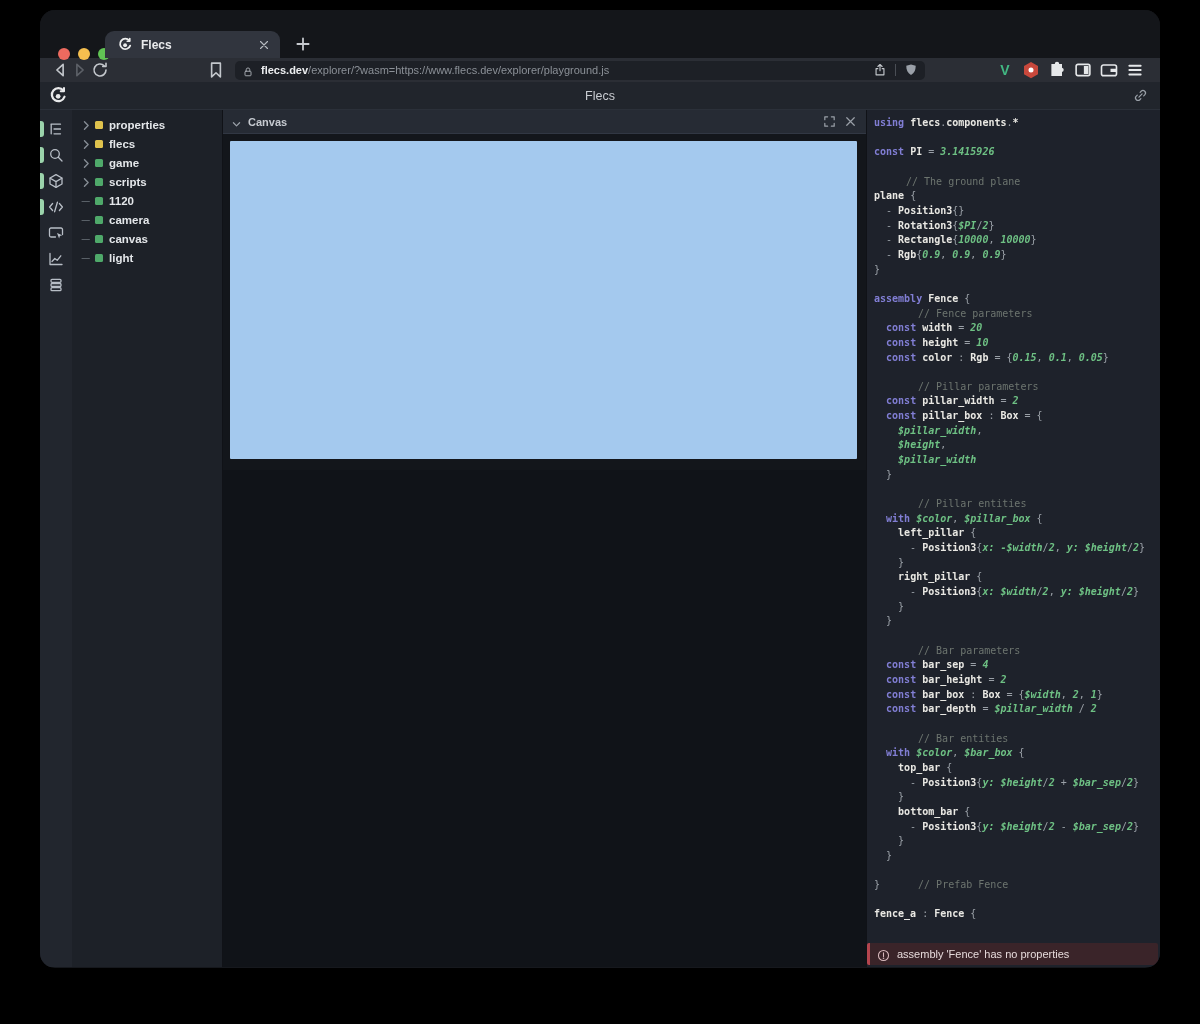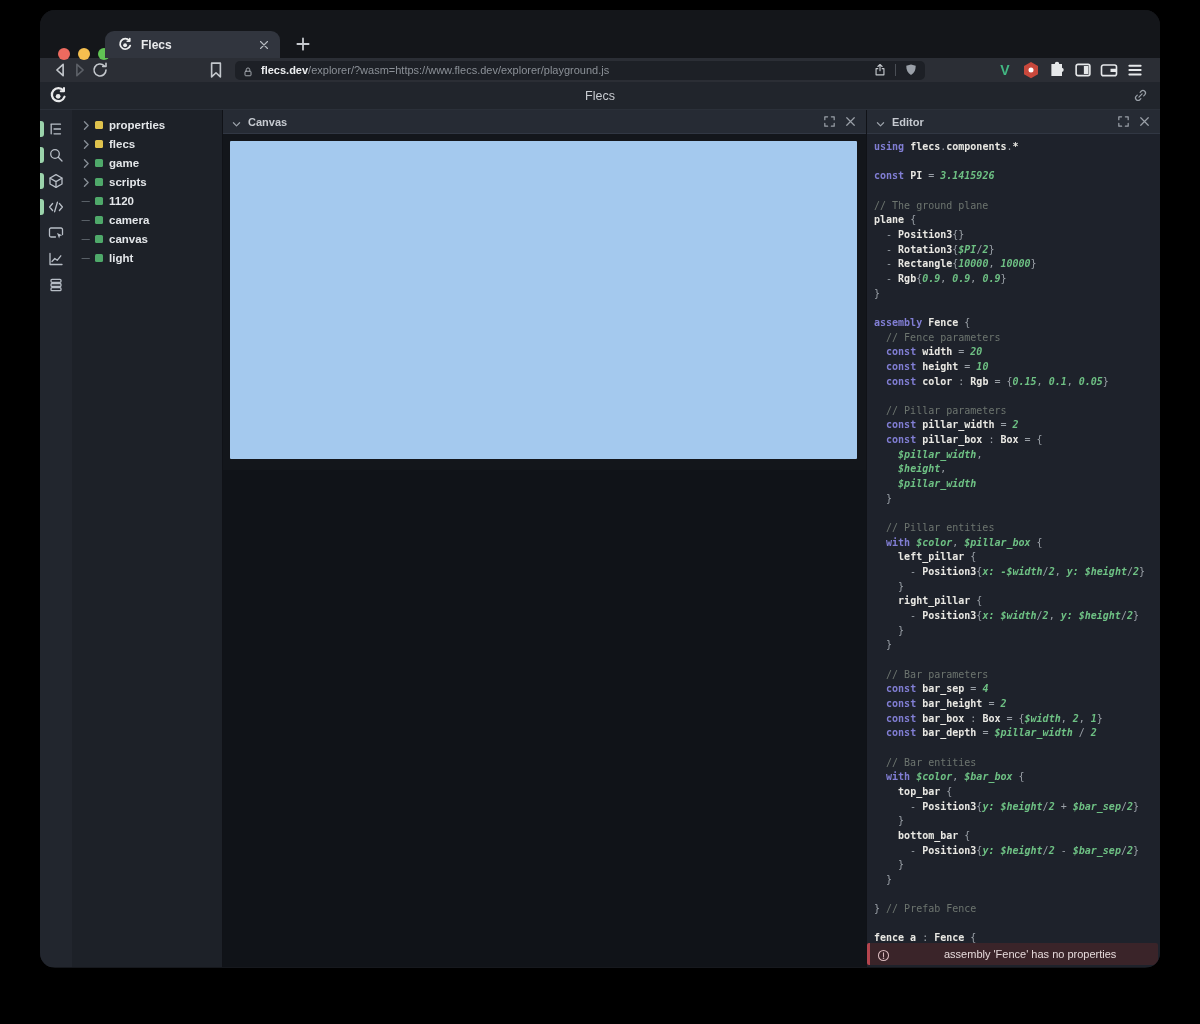--- a/index.html
+++ b/index.html
@@ -328,23 +328,6 @@
     <div class="vdiv"></div>
 
     <div class="editor">
-      <div class="phead">
-        <span class="pic"><svg viewBox="0 0 16 16" width="100%" height="100%" fill="none" stroke="currentColor" stroke-width="1.3" stroke-linecap="round" stroke-linejoin="round">
-              <path d="M3.5 5.5L8 10l4.5-4.5" stroke-width="1.8"></path>
-            </svg></span>
-        <span class="ptitle">Editor</span>
-        <span class="spacer"></span>
-        <span class="hbtn">
-            <svg viewBox="0 0 16 16" width="100%" height="100%" fill="none" stroke="currentColor" stroke-width="1.3" stroke-linecap="round" stroke-linejoin="round">
-              <path d="M3 6V3h3M13 6V3h-3M3 10v3h3M13 10v3h-3"></path>
-            </svg>
-          </span>
-        <span class="hbtn">
-            <svg viewBox="0 0 16 16" width="100%" height="100%" fill="none" stroke="currentColor" stroke-width="1.3" stroke-linecap="round" stroke-linejoin="round">
-              <path d="M4 4l8 8M12 4l-8 8"></path>
-            </svg>
-          </span>
-      </div>
       <div class="editor-body">
         <div class="code" id="code"><div class="cl"><span class="tk-k">using </span><span class="tk-w">flecs</span><span class="tk-p">.</span><span class="tk-w">components</span><span class="tk-p">.</span><span class="tk-w">*</span></div><div class="cl">&nbsp;</div><div class="cl"><span class="tk-k">const </span><span class="tk-w">PI</span><span class="tk-p"> = </span><span class="tk-g">3.1415926</span></div><div class="cl">&nbsp;</div><div class="cl"><span class="tk-c">// The ground plane</span></div><div class="cl"><span class="tk-w">plane</span><span class="tk-p"> {</span></div><div class="cl"><span class="tk-p">  - </span><span class="tk-w">Position3</span><span class="tk-p">{}</span></div><div class="cl"><span class="tk-p">  - </span><span class="tk-w">Rotation3</span><span class="tk-p">{</span><span class="tk-g">$PI</span><span class="tk-p">/</span><span class="tk-g">2</span><span class="tk-p">}</span></div><div class="cl"><span class="tk-p">  - </span><span class="tk-w">Rectangle</span><span class="tk-p">{</span><span class="tk-g">10000</span><span class="tk-p">, </span><span class="tk-g">10000</span><span class="tk-p">}</span></div><div class="cl"><span class="tk-p">  - </span><span class="tk-w">Rgb</span><span class="tk-p">{</span><span class="tk-g">0.9</span><span class="tk-p">, </span><span class="tk-g">0.9</span><span class="tk-p">, </span><span class="tk-g">0.9</span><span class="tk-p">}</span></div><div class="cl"><span class="tk-p">}</span></div><div class="cl">&nbsp;</div><div class="cl"><span class="tk-k">assembly </span><span class="tk-w">Fence</span><span class="tk-p"> {</span></div><div class="cl"><span class="tk-c">  // Fence parameters</span></div><div class="cl"><span class="tk-p">  </span><span class="tk-k">const </span><span class="tk-w">width</span><span class="tk-p"> = </span><span class="tk-g">20</span></div><div class="cl"><span class="tk-p">  </span><span class="tk-k">const </span><span class="tk-w">height</span><span class="tk-p"> = </span><span class="tk-g">10</span></div><div class="cl"><span class="tk-p">  </span><span class="tk-k">const </span><span class="tk-w">color</span><span class="tk-p"> : </span><span class="tk-w">Rgb</span><span class="tk-p"> = {</span><span class="tk-g">0.15</span><span class="tk-p">, </span><span class="tk-g">0.1</span><span class="tk-p">, </span><span class="tk-g">0.05</span><span class="tk-p">}</span></div><div class="cl">&nbsp;</div><div class="cl"><span class="tk-c">  // Pillar parameters</span></div><div class="cl"><span class="tk-p">  </span><span class="tk-k">const </span><span class="tk-w">pillar_width</span><span class="tk-p"> = </span><span class="tk-g">2</span></div><div class="cl"><span class="tk-p">  </span><span class="tk-k">const </span><span class="tk-w">pillar_box</span><span class="tk-p"> : </span><span class="tk-w">Box</span><span class="tk-p"> = {</span></div><div class="cl"><span class="tk-p">    </span><span class="tk-g">$pillar_width</span><span class="tk-p">,</span></div><div class="cl"><span class="tk-p">    </span><span class="tk-g">$height</span><span class="tk-p">,</span></div><div class="cl"><span class="tk-p">    </span><span class="tk-g">$pillar_width</span></div><div class="cl"><span class="tk-p">  }</span></div><div class="cl">&nbsp;</div><div class="cl"><span class="tk-c">  // Pillar entities</span></div><div class="cl"><span class="tk-p">  </span><span class="tk-k">with </span><span class="tk-g">$color</span><span class="tk-p">, </span><span class="tk-g">$pillar_box</span><span class="tk-p"> {</span></div><div class="cl"><span class="tk-p">    </span><span class="tk-w">left_pillar</span><span class="tk-p"> {</span></div><div class="cl"><span class="tk-p">      - </span><span class="tk-w">Position3</span><span class="tk-p">{</span><span class="tk-g">x: -$width</span><span class="tk-p">/</span><span class="tk-g">2</span><span class="tk-p">, </span><span class="tk-g">y: $height</span><span class="tk-p">/</span><span class="tk-g">2</span><span class="tk-p">}</span></div><div class="cl"><span class="tk-p">    }</span></div><div class="cl"><span class="tk-p">    </span><span class="tk-w">right_pillar</span><span class="tk-p"> {</span></div><div class="cl"><span class="tk-p">      - </span><span class="tk-w">Position3</span><span class="tk-p">{</span><span class="tk-g">x: $width</span><span class="tk-p">/</span><span class="tk-g">2</span><span class="tk-p">, </span><span class="tk-g">y: $height</span><span class="tk-p">/</span><span class="tk-g">2</span><span class="tk-p">}</span></div><div class="cl"><span class="tk-p">    }</span></div><div class="cl"><span class="tk-p">  }</span></div><div class="cl">&nbsp;</div><div class="cl"><span class="tk-c">  // Bar parameters</span></div><div class="cl"><span class="tk-p">  </span><span class="tk-k">const </span><span class="tk-w">bar_sep</span><span class="tk-p"> = </span><span class="tk-g">4</span></div><div class="cl"><span class="tk-p">  </span><span class="tk-k">const </span><span class="tk-w">bar_height</span><span class="tk-p"> = </span><span class="tk-g">2</span></div><div class="cl"><span class="tk-p">  </span><span class="tk-k">const </span><span class="tk-w">bar_box</span><span class="tk-p"> : </span><span class="tk-w">Box</span><span class="tk-p"> = {</span><span class="tk-g">$width</span><span class="tk-p">, </span><span class="tk-g">2</span><span class="tk-p">, </span><span class="tk-g">1</span><span class="tk-p">}</span></div><div class="cl"><span class="tk-p">  </span><span class="tk-k">const </span><span class="tk-w">bar_depth</span><span class="tk-p"> = </span><span class="tk-g">$pillar_width</span><span class="tk-p"> / </span><span class="tk-g">2</span></div><div class="cl">&nbsp;</div><div class="cl"><span class="tk-c">  // Bar entities</span></div><div class="cl"><span class="tk-p">  </span><span class="tk-k">with </span><span class="tk-g">$color</span><span class="tk-p">, </span><span class="tk-g">$bar_box</span><span class="tk-p"> {</span></div><div class="cl"><span class="tk-p">    </span><span class="tk-w">top_bar</span><span class="tk-p"> {</span></div><div class="cl"><span class="tk-p">      - </span><span class="tk-w">Position3</span><span class="tk-p">{</span><span class="tk-g">y: $height</span><span class="tk-p">/</span><span class="tk-g">2</span><span class="tk-p"> + </span><span class="tk-g">$bar_sep</span><span class="tk-p">/</span><span class="tk-g">2</span><span class="tk-p">}</span></div><div class="cl"><span class="tk-p">    }</span></div><div class="cl"><span class="tk-p">    </span><span class="tk-w">bottom_bar</span><span class="tk-p"> {</span></div><div class="cl"><span class="tk-p">      - </span><span class="tk-w">Position3</span><span class="tk-p">{</span><span class="tk-g">y: $height</span><span class="tk-p">/</span><span class="tk-g">2</span><span class="tk-p"> - </span><span class="tk-g">$bar_sep</span><span class="tk-p">/</span><span class="tk-g">2</span><span class="tk-p">}</span></div><div class="cl"><span class="tk-p">    }</span></div><div class="cl"><span class="tk-p">  }</span></div><div class="cl">&nbsp;</div><div class="cl"><span class="tk-p">} </span><span class="tk-c">// Prefab Fence</span></div><div class="cl">&nbsp;</div><div class="cl"><span class="tk-w">fence_a</span><span class="tk-p"> : </span><span class="tk-w">Fence</span><span class="tk-p"> {</span></div></div>
       </div>

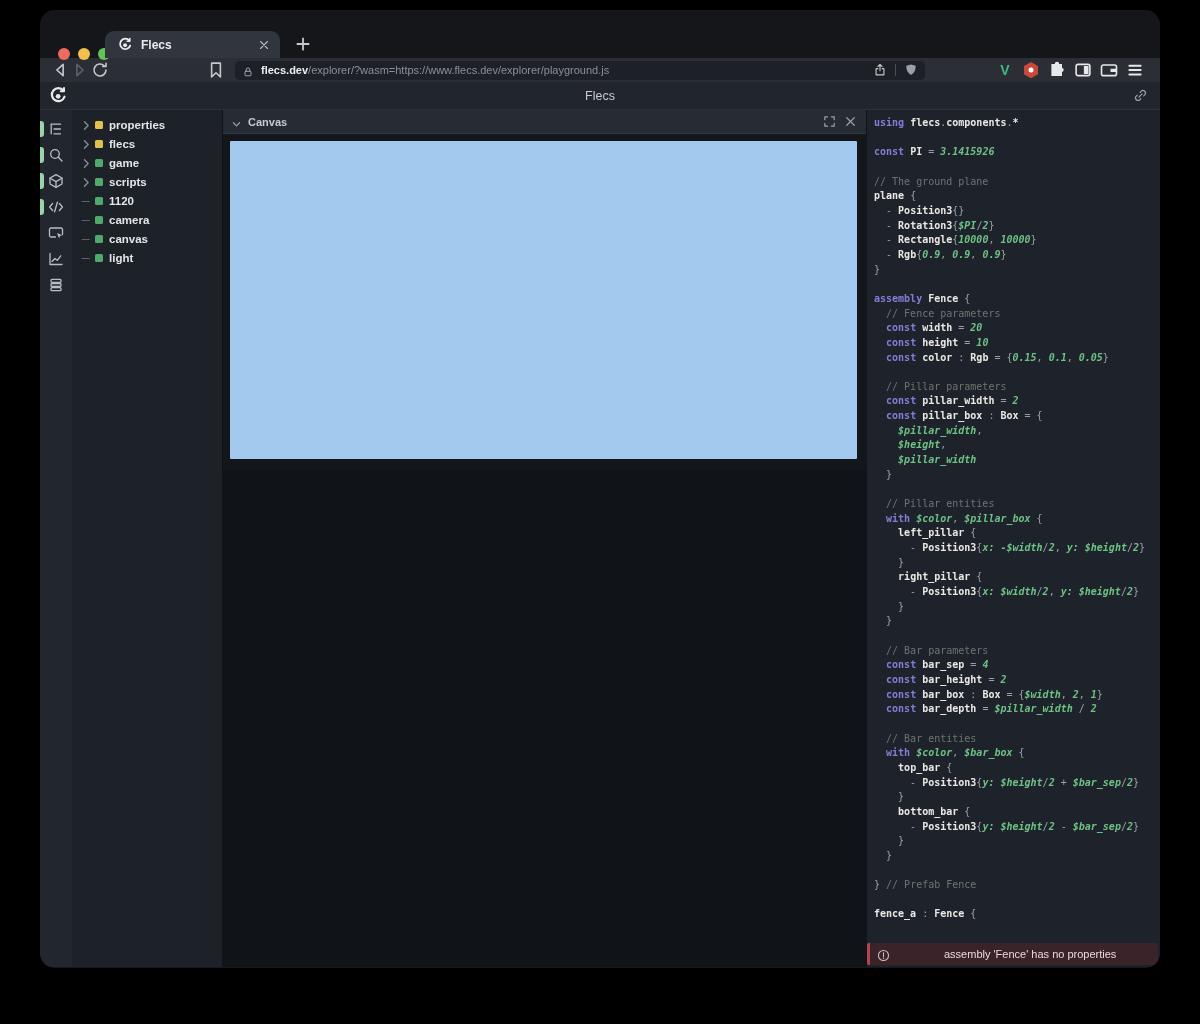--- a/index.html
+++ b/index.html
@@ -79,7 +79,7 @@
   .tk-k { color:#817ed4; font-weight:bold; }
   .tk-w { color:#e9e8e3; font-weight:bold; }
   .tk-g { color:#6ec184; font-weight:bold;font-style:italic; }
-  .tk-c { color:#6d756f; }
+  .tk-c { color:#6d756f;margin-left:32px; }
   .tk-p { color:#9aa0a7; }
   .errorbar { position:absolute; left:0; right:2px; bottom:2px; height:22px; background:#3a2429;
     border-left:3px solid #b4454e; border-radius:2px; display:flex; align-items:center; padding-left:7px;gap:47px; }

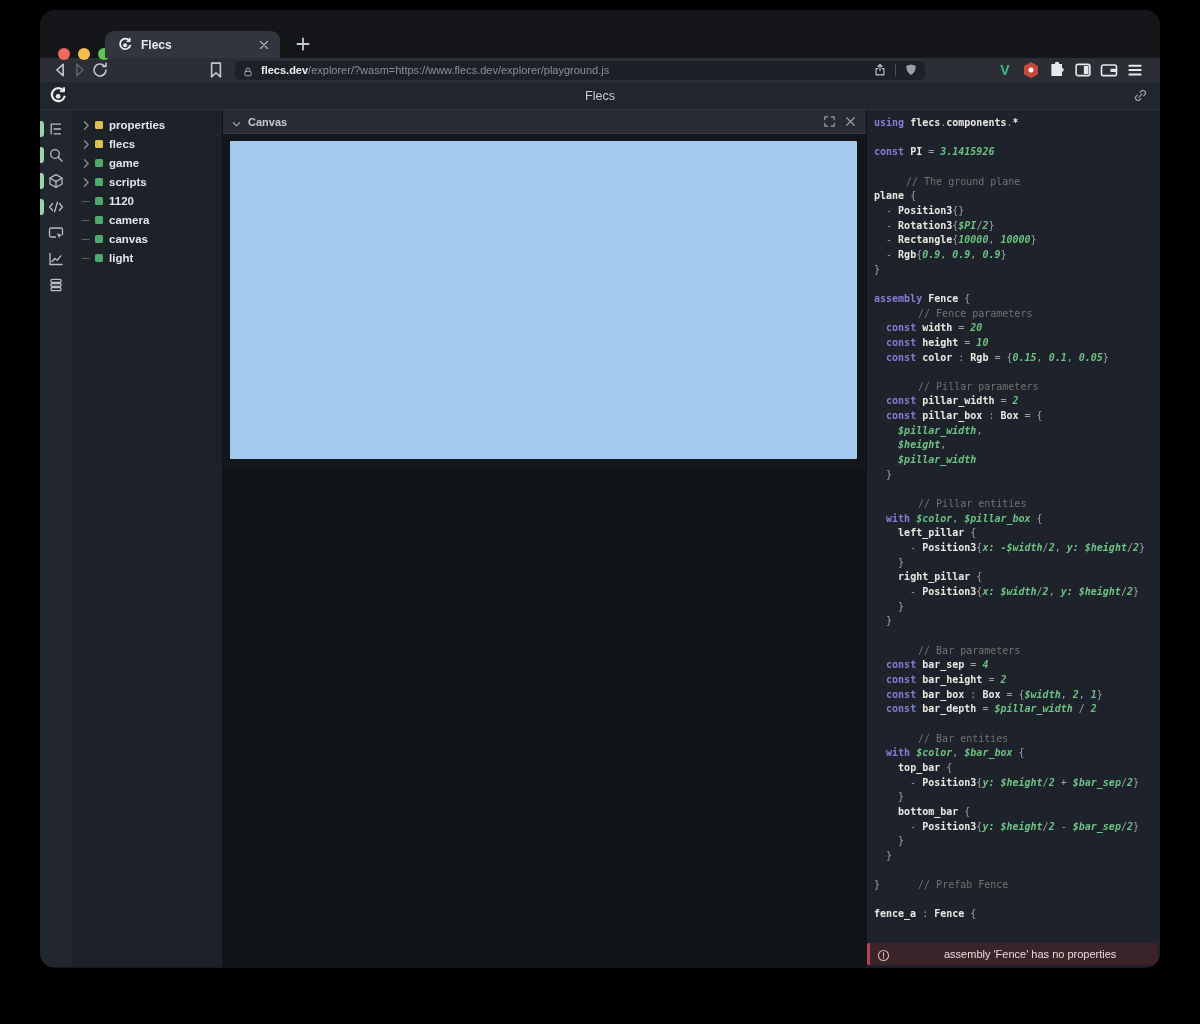--- a/index.html
+++ b/index.html
@@ -82,7 +82,7 @@
   .tk-c { color:#6d756f;margin-left:32px; }
   .tk-p { color:#9aa0a7; }
   .errorbar { position:absolute; left:0; right:2px; bottom:2px; height:22px; background:#3a2429;
-    border-left:3px solid #b4454e; border-radius:2px; display:flex; align-items:center; padding-left:7px;gap:47px; }
+    border-left:3px solid #b4454e; border-radius:2px; display:flex; align-items:center; padding-left:7px; }
   .errorbar .eic { width:13px; height:13px; color:#d9babe; flex:0 0 auto; }
   .errorbar .etxt { margin-left:7px; font-size:11px; color:#e6dadb; }
 </style>

